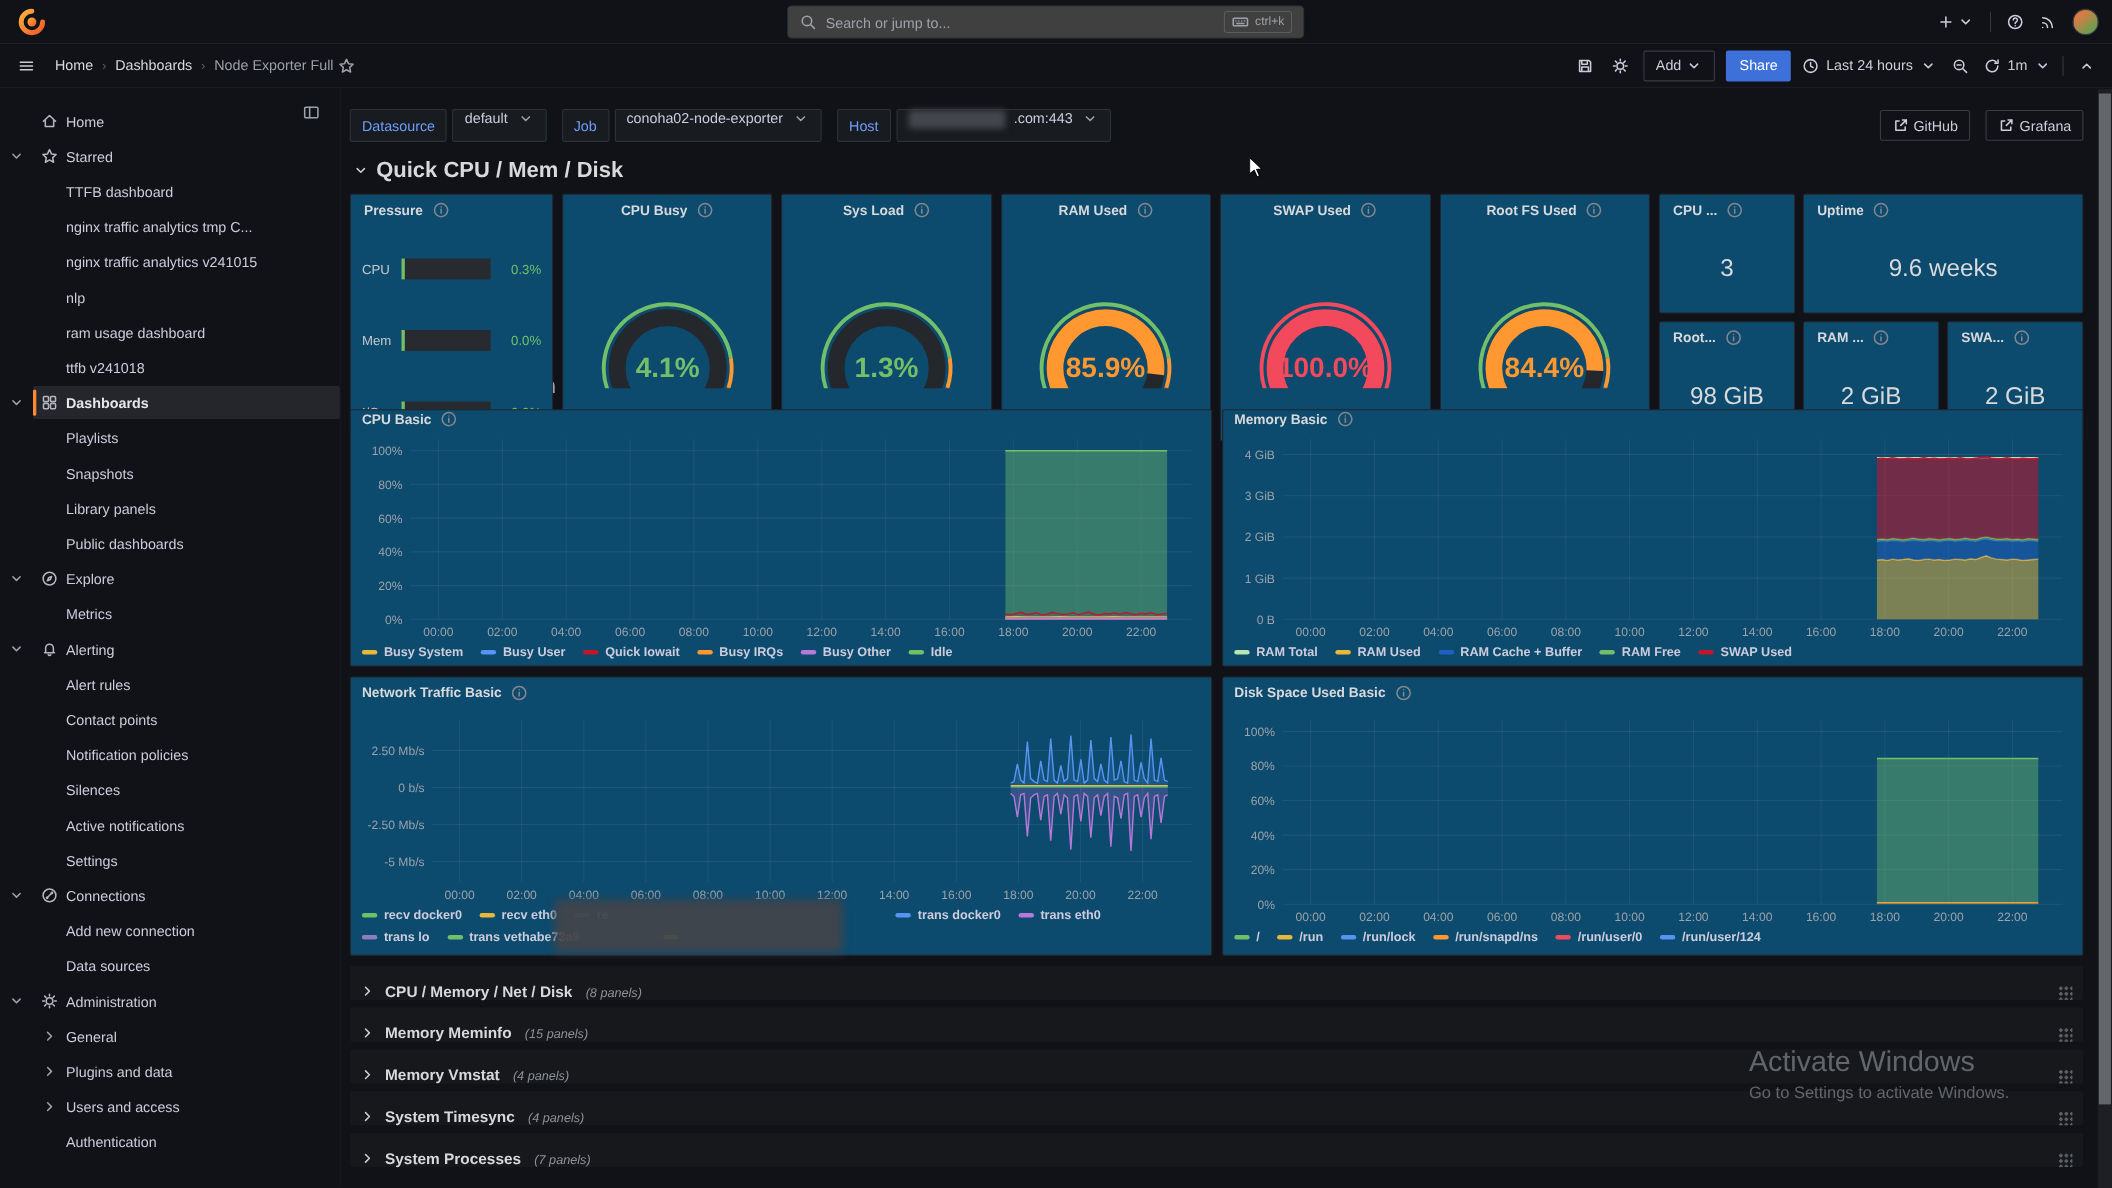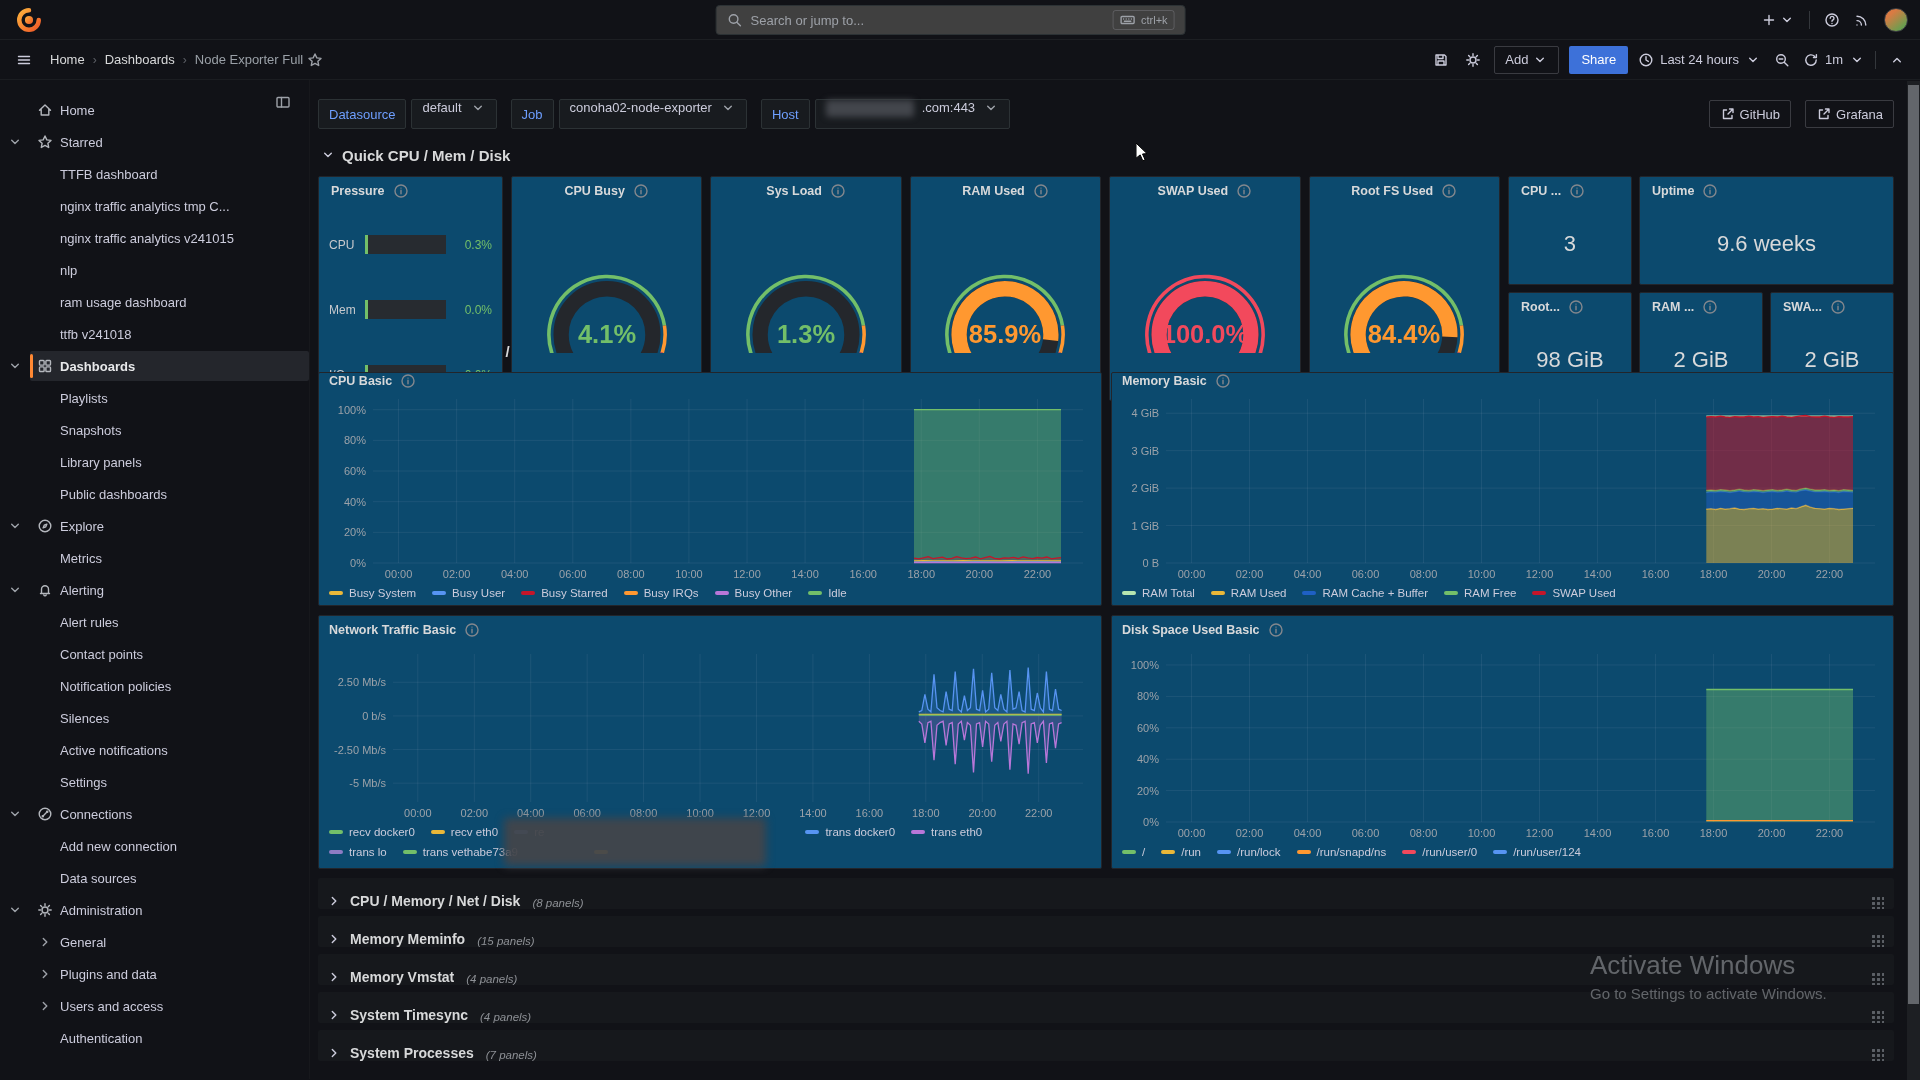--- a/index.html
+++ b/index.html
@@ -58,7 +58,7 @@
 
   
   .section-head { display:flex; align-items:center; gap:6px; height:26px; margin:2px 0 8px 2px; cursor:pointer; }
-  .section-head .sh-title { font-size:15px; font-weight:bold; color:#d8d9da; }
+  .section-head .sh-title { font-size:20px; font-weight:bold; color:#d8d9da; }
 
   
   .panel { background:#0c4a6e; border:1px solid #22252b; border-radius:2px; position:relative; }

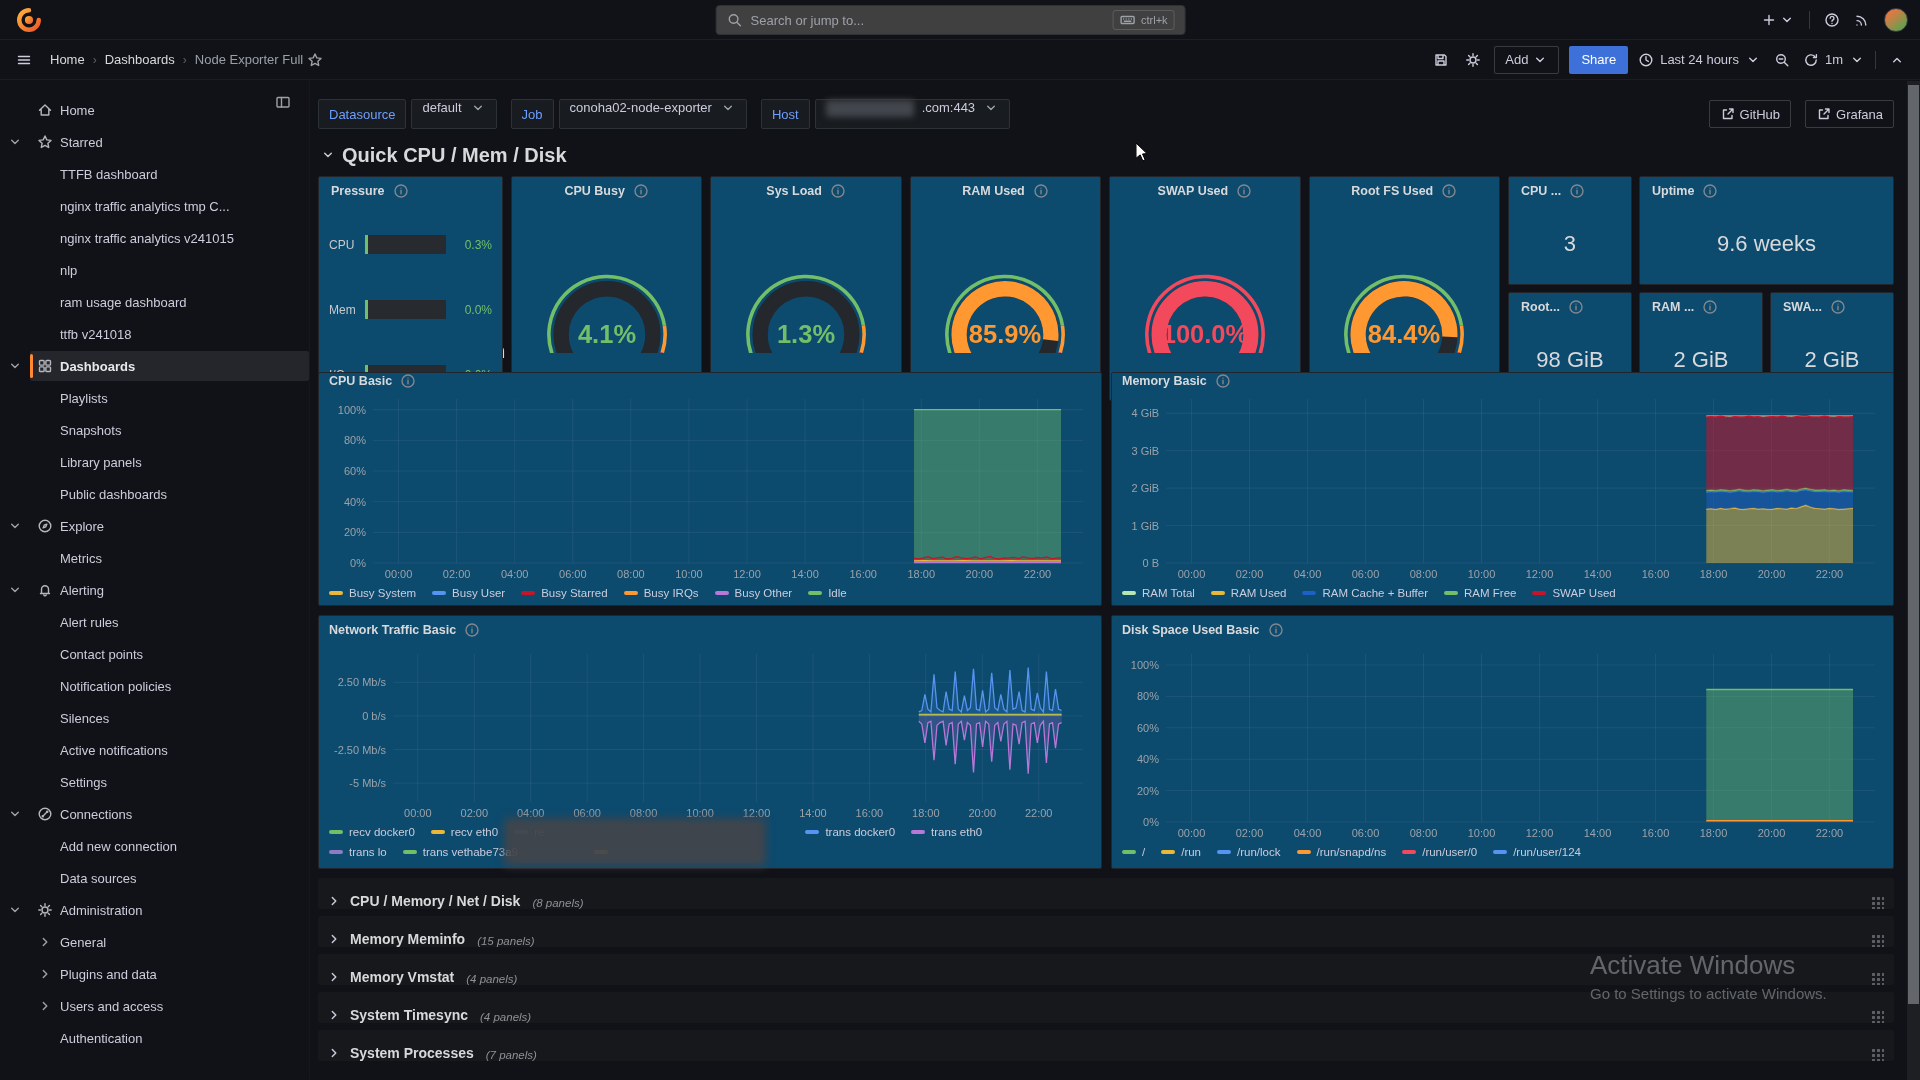--- a/index.html
+++ b/index.html
@@ -85,7 +85,7 @@
   .chart-panel { display:flex; flex-direction:column; padding-bottom:6px; }
   .p-body { flex:1; position:relative; margin:0 8px; }
   .legend { position:relative; padding:0 10px; font-size:11.5px; color:#ccccdc; }
-  .legend-row { display:flex; align-items:center; flex-wrap:nowrap; height:20px; overflow:hidden; }
+  .legend-row { display:flex; align-items:center; flex-wrap:nowrap; height:20px; overflow:hidden;font-weight:bold; }
   .legend-item { display:flex; align-items:center; margin-right:16px; cursor:pointer; white-space:nowrap; }
   .swatch { width:14px; height:4px; border-radius:2px; margin-right:6px; flex:0 0 14px; }
   .legend-blur { position:absolute; background:rgba(66,68,74,.95); border-radius:4px; filter:blur(4px); z-index:5; }

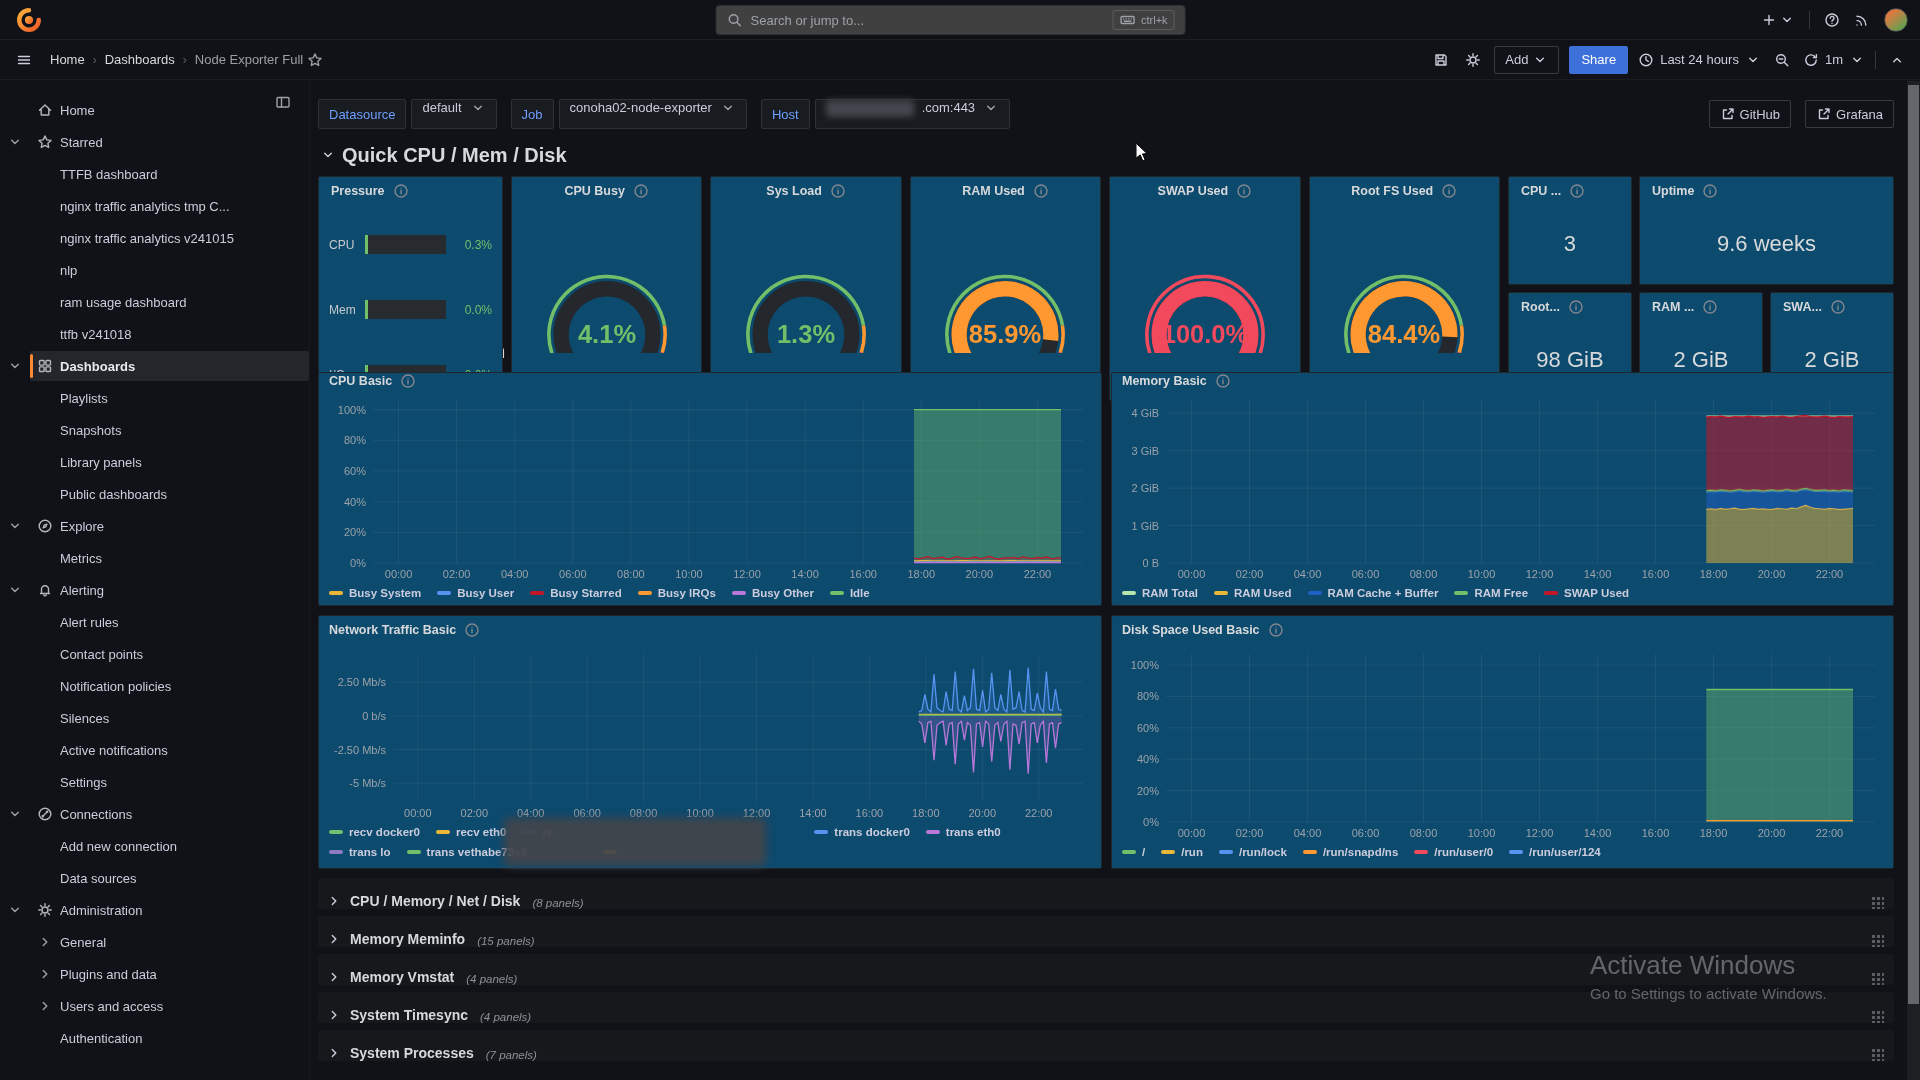--- a/index.html
+++ b/index.html
@@ -896,7 +896,7 @@
                 </span>
                 <span class="legend-item">
                   <span class="swatch" style="background: rgb(196, 22, 42);"></span>
-                  <span>Busy Starred</span>
+                  <span>Quick Iowait</span>
                 </span>
                 <span class="legend-item">
                   <span class="swatch" style="background: rgb(255, 152, 48);"></span>

